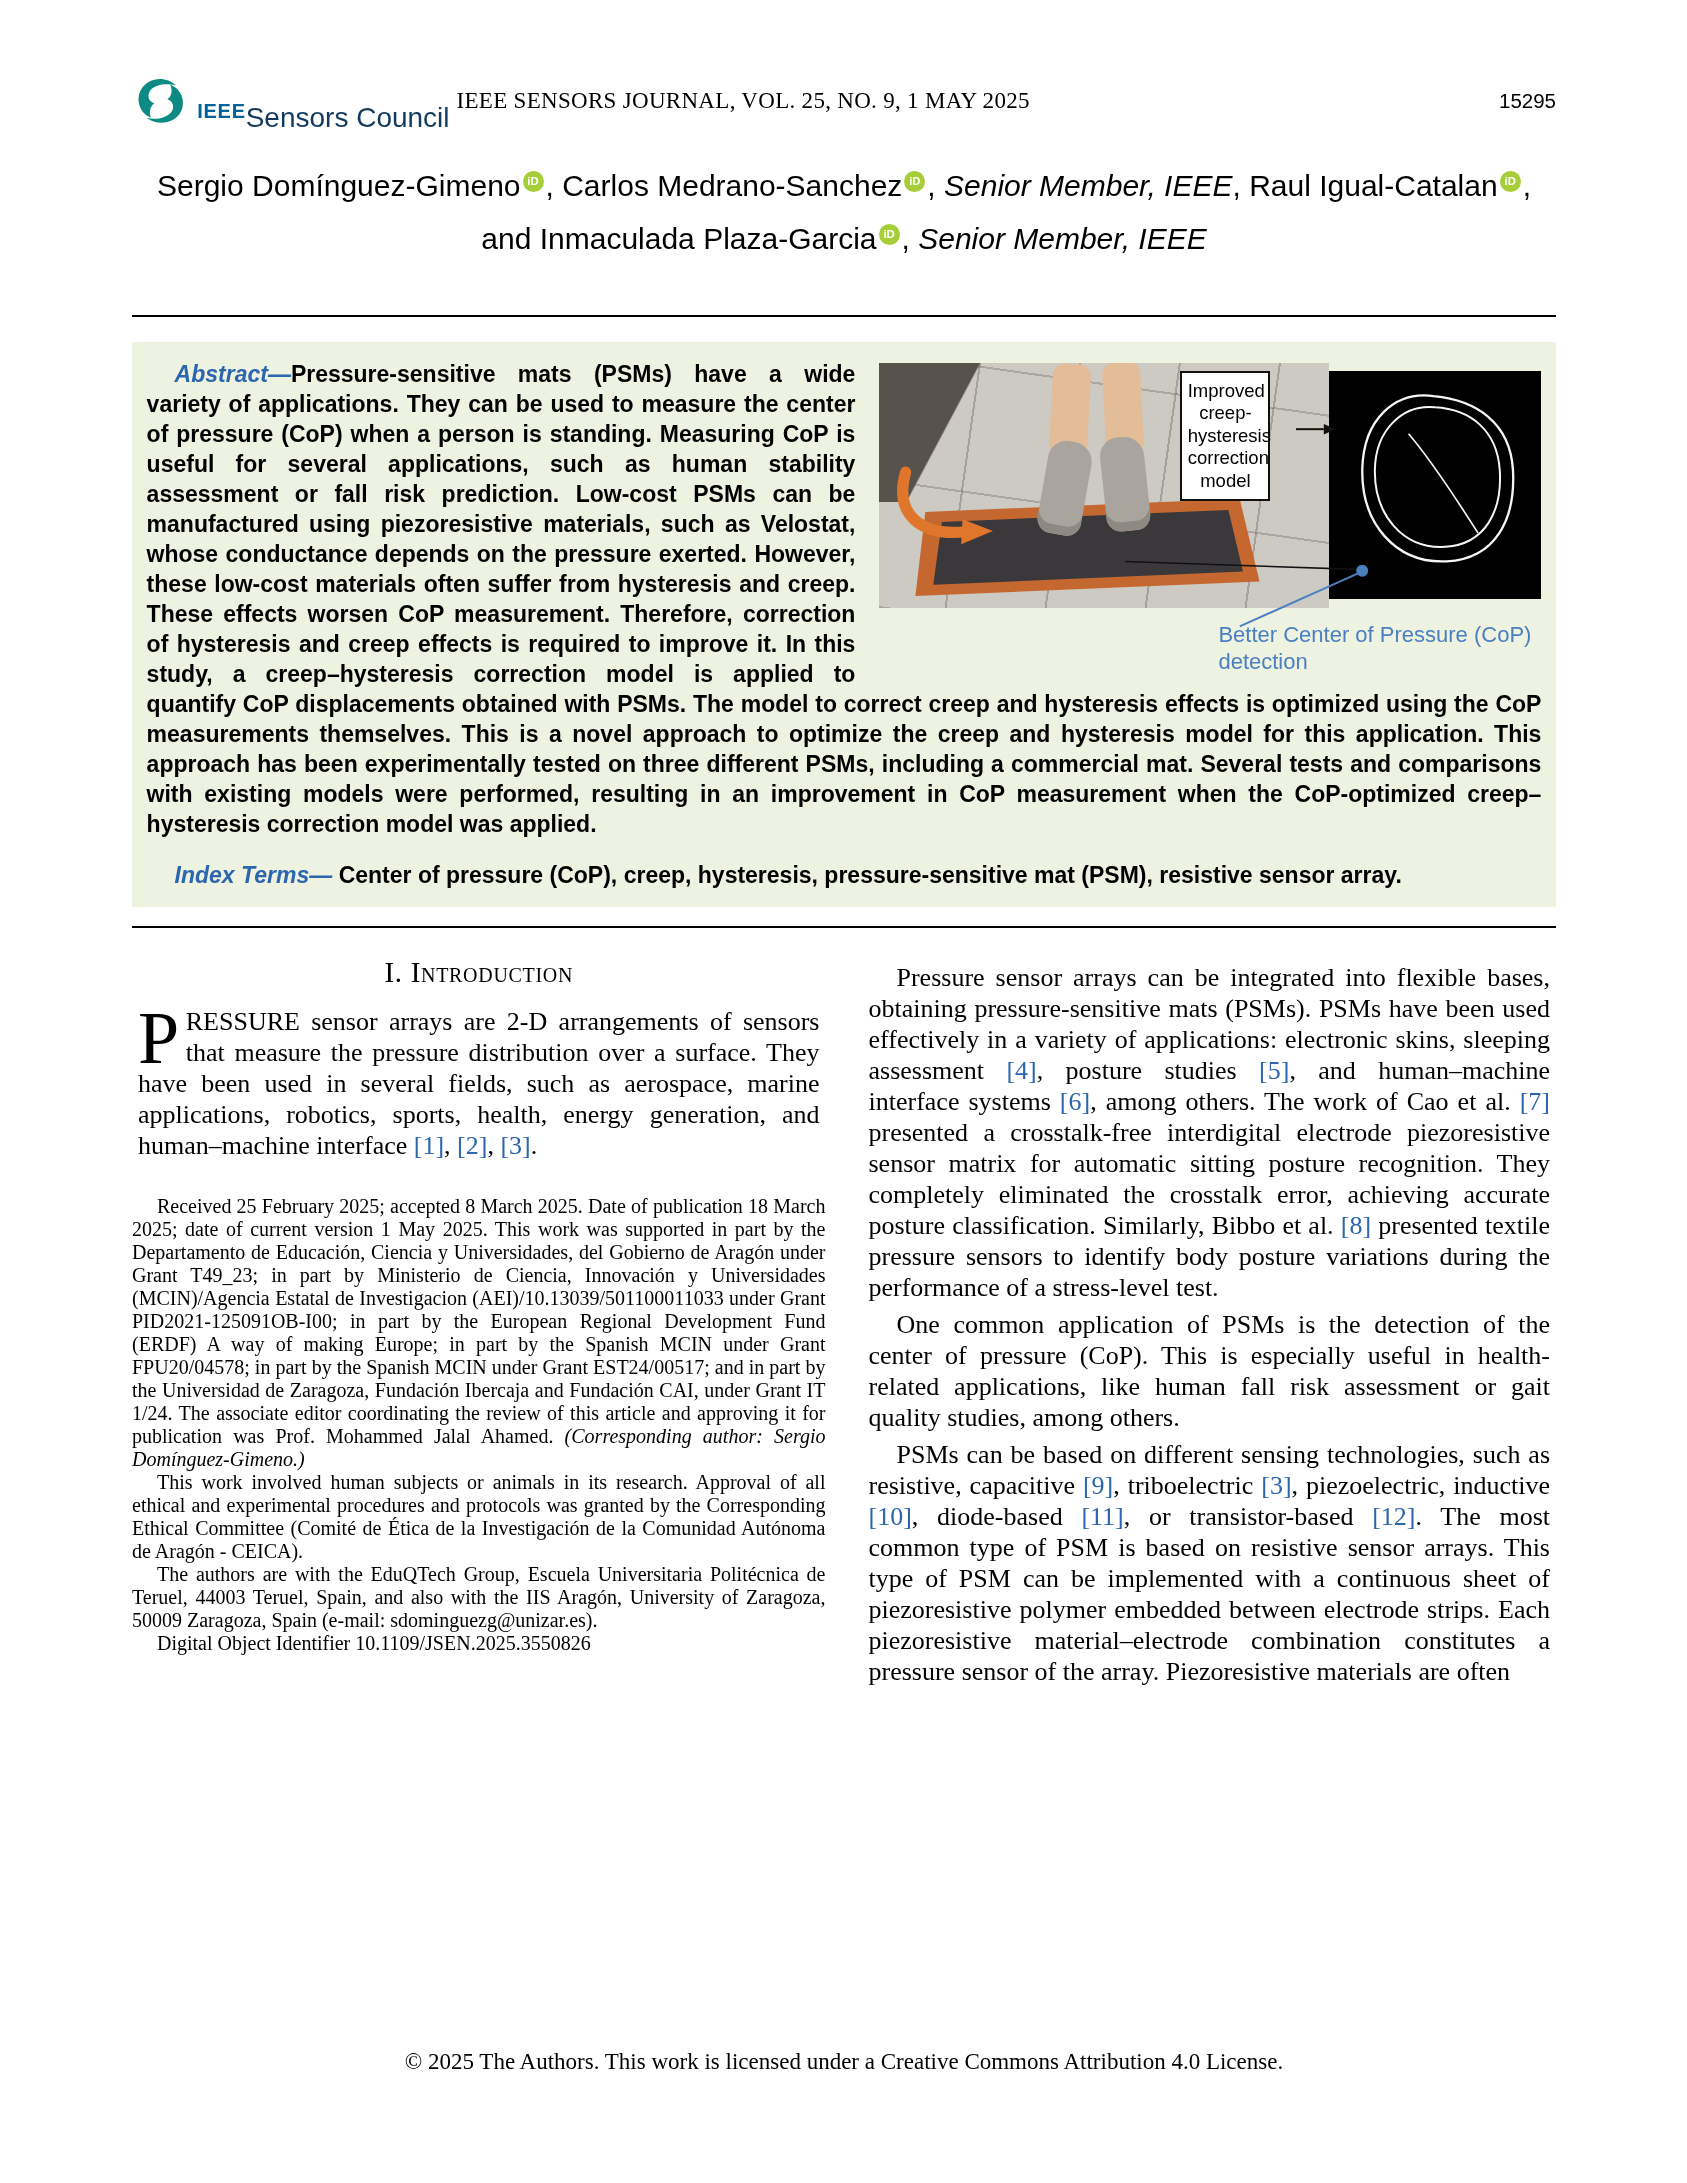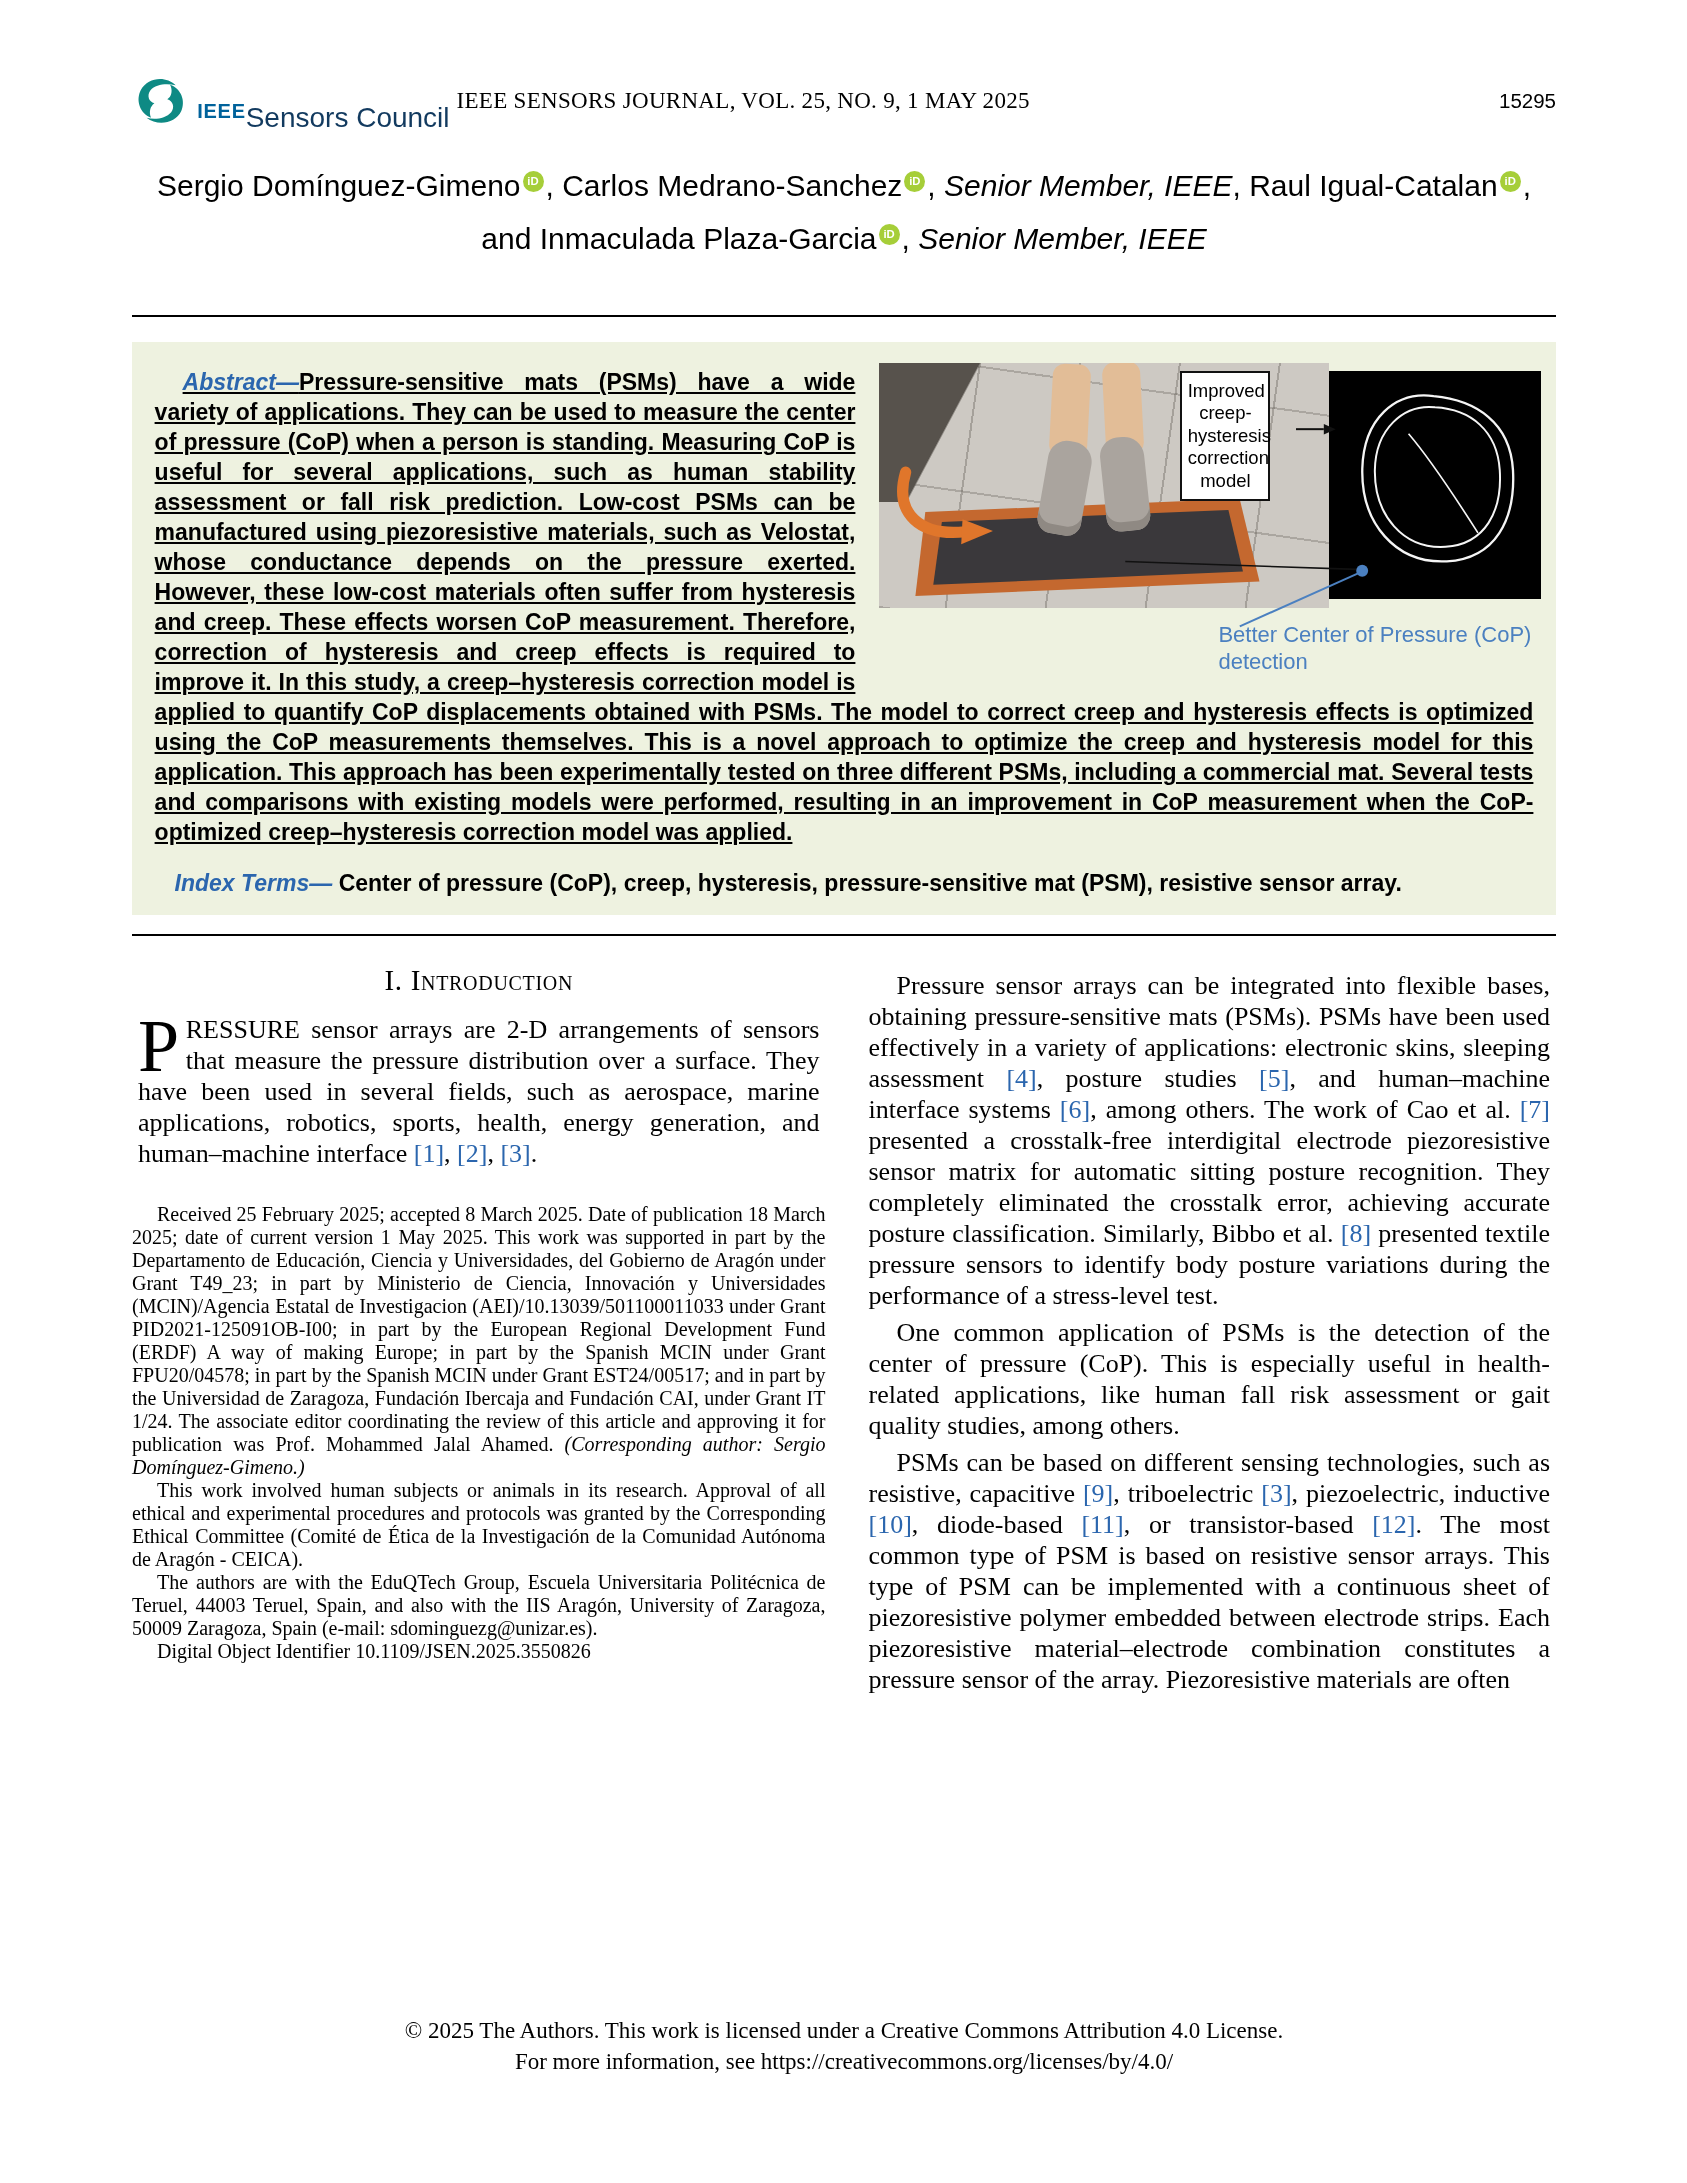--- a/index.html
+++ b/index.html
@@ -33,8 +33,8 @@
 
   
   .abstract-block { margin-top:25px; background:#eef2e0; padding:17px 14.6px 17px 14.6px; overflow:hidden; }
-  .abstract-text { margin:8px; font-family:"Liberation Sans",sans-serif; font-weight:bold;
-                   font-size:23px; line-height:30px; text-align:justify; text-indent:28px;text-decoration:underline; }
+  .abstract-text { margin:0; font-family:"Liberation Sans",sans-serif; font-weight:bold;
+                   font-size:23px; line-height:30px; text-align:justify; text-indent:28px; }
   .index-terms   { margin:21px 0 0 0; clear:both; font-family:"Liberation Sans",sans-serif; font-weight:bold;
                    font-size:23px; line-height:30px; text-align:justify; text-indent:28px; }
   .seg-bi-label { color:#2b66ae; font-style:italic; }

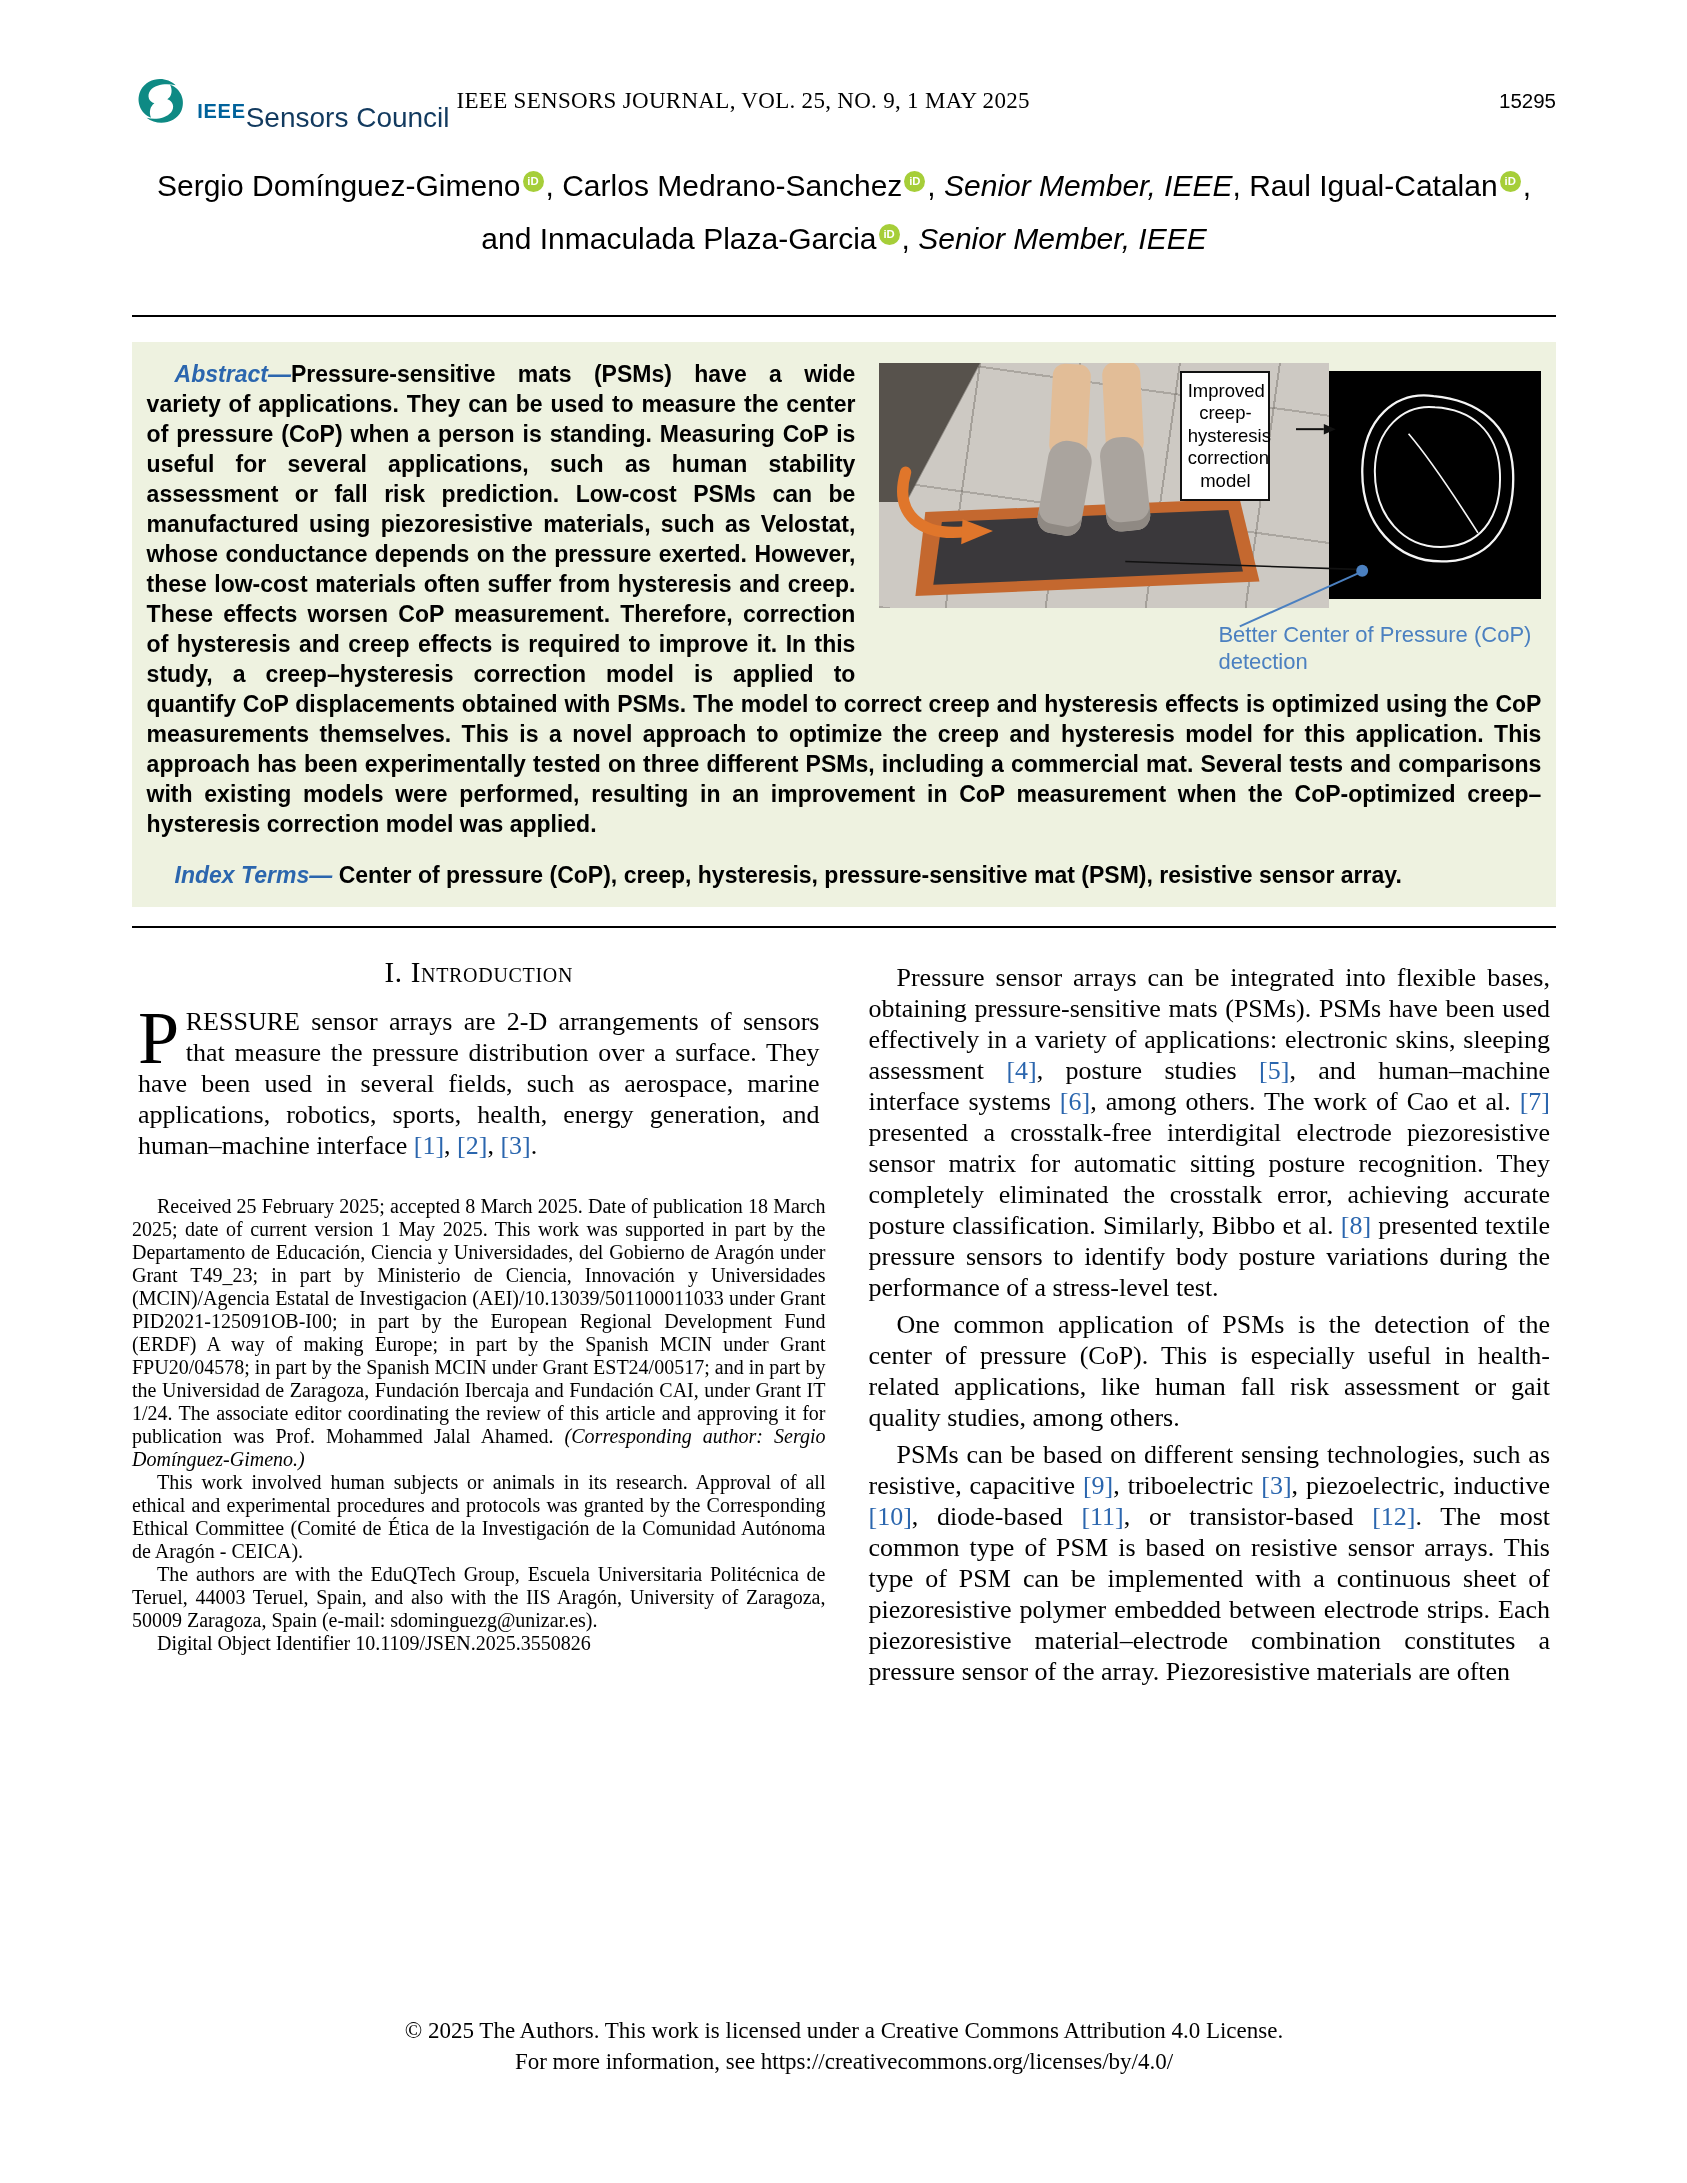--- a/index.html
+++ b/index.html
@@ -186,7 +186,6 @@
 
   <div class="footer">
     <div>© 2025 The Authors. This work is licensed under a Creative Commons Attribution 4.0 License.</div>
-    <div>For more information, see https://creativecommons.org/licenses/by/4.0/</div>
   </div>
 
 </div>

